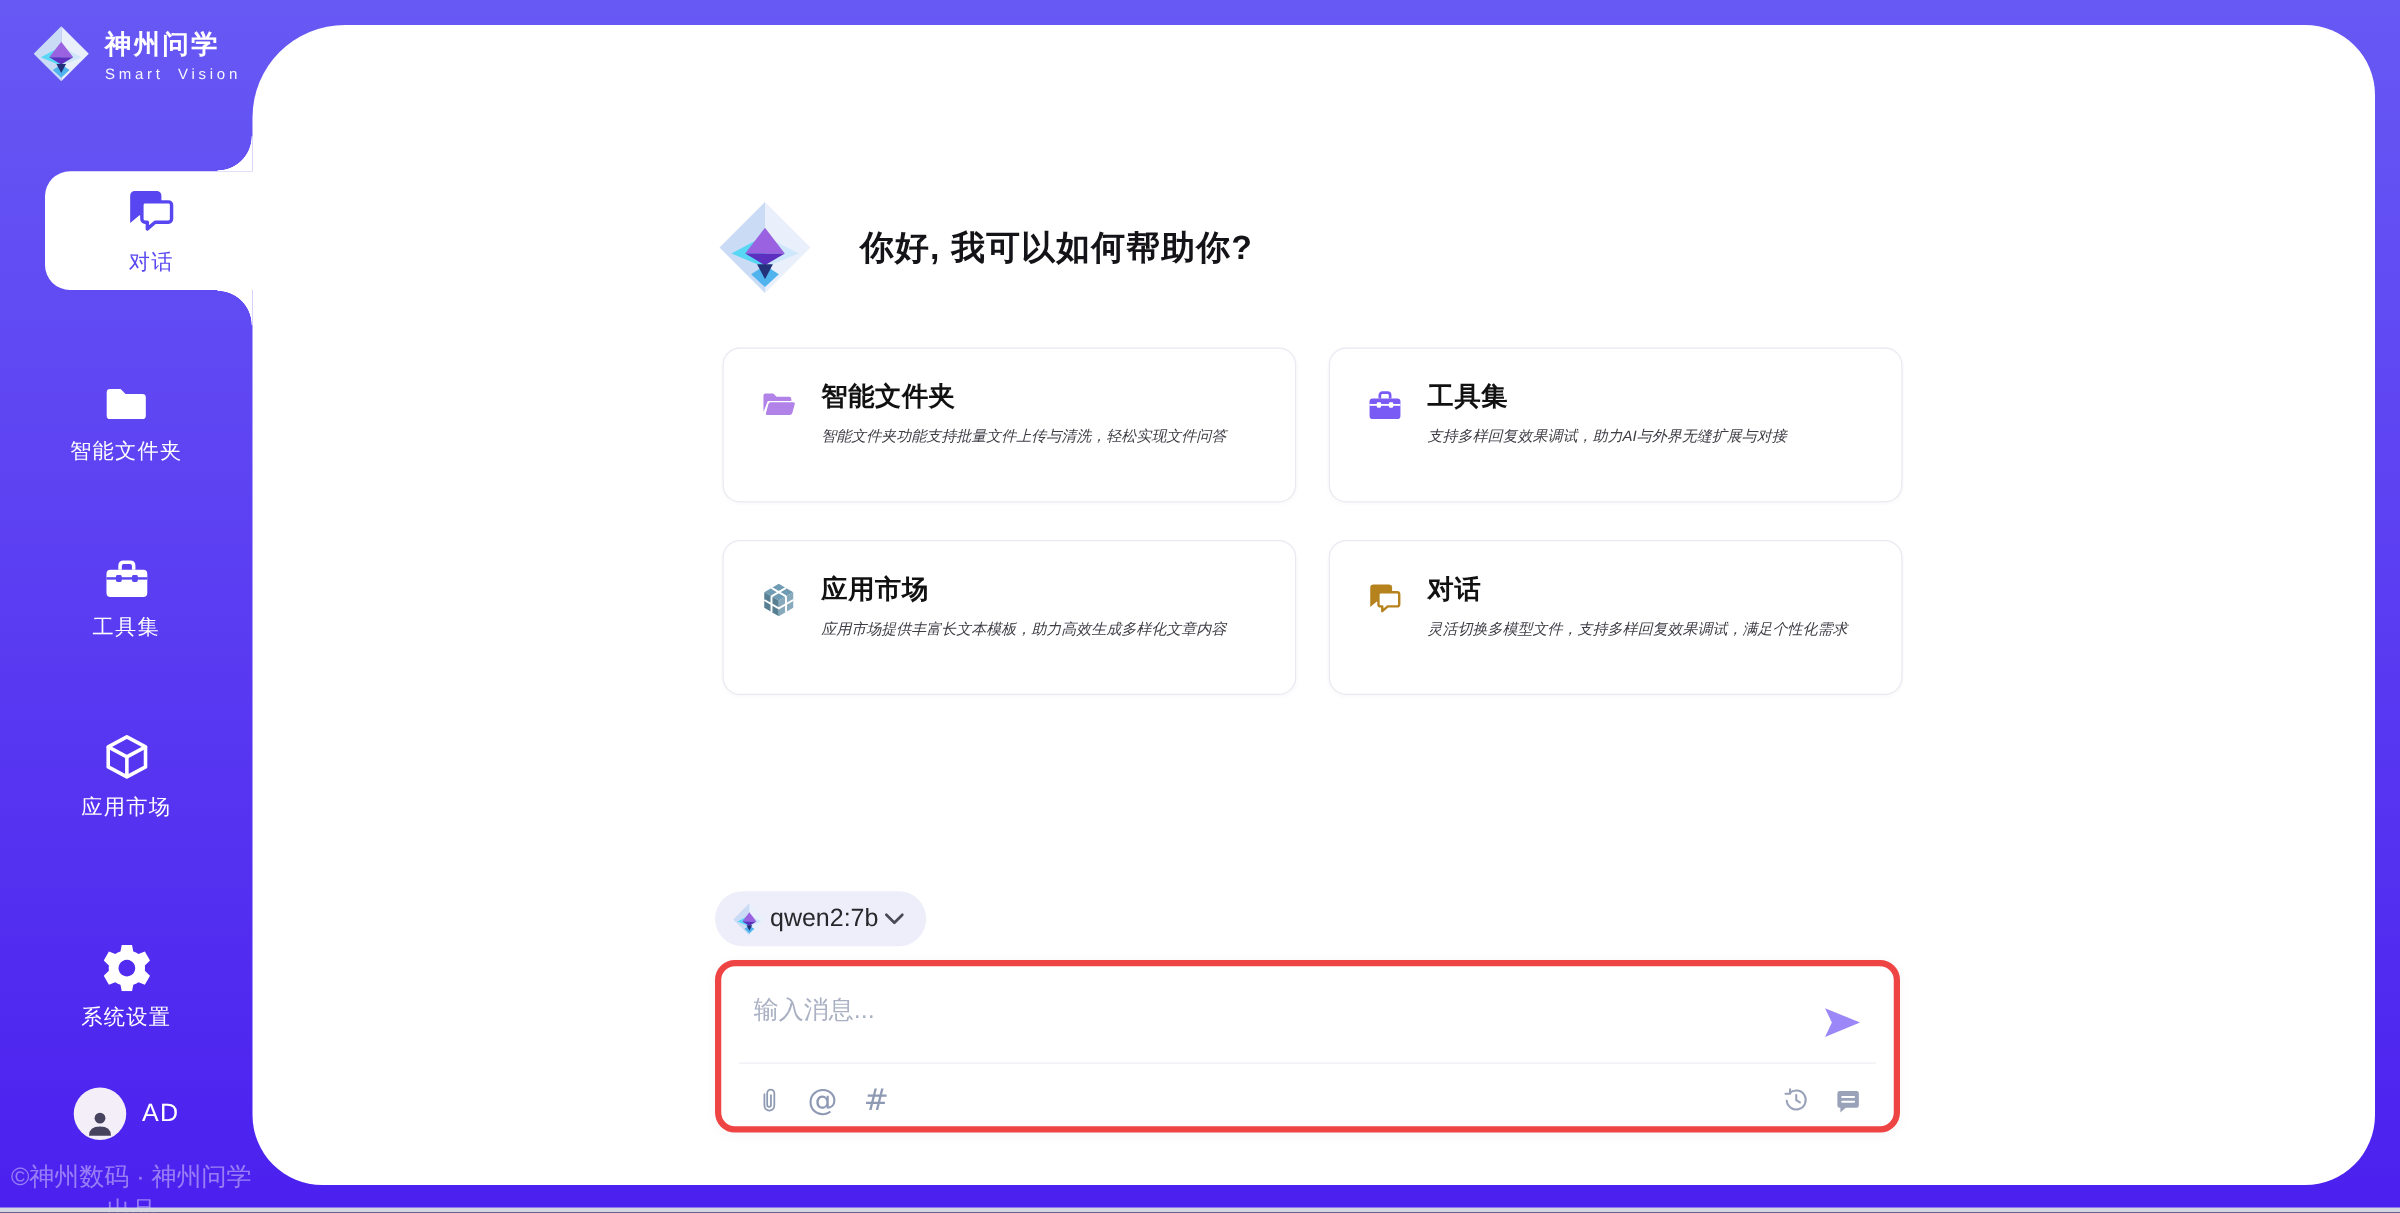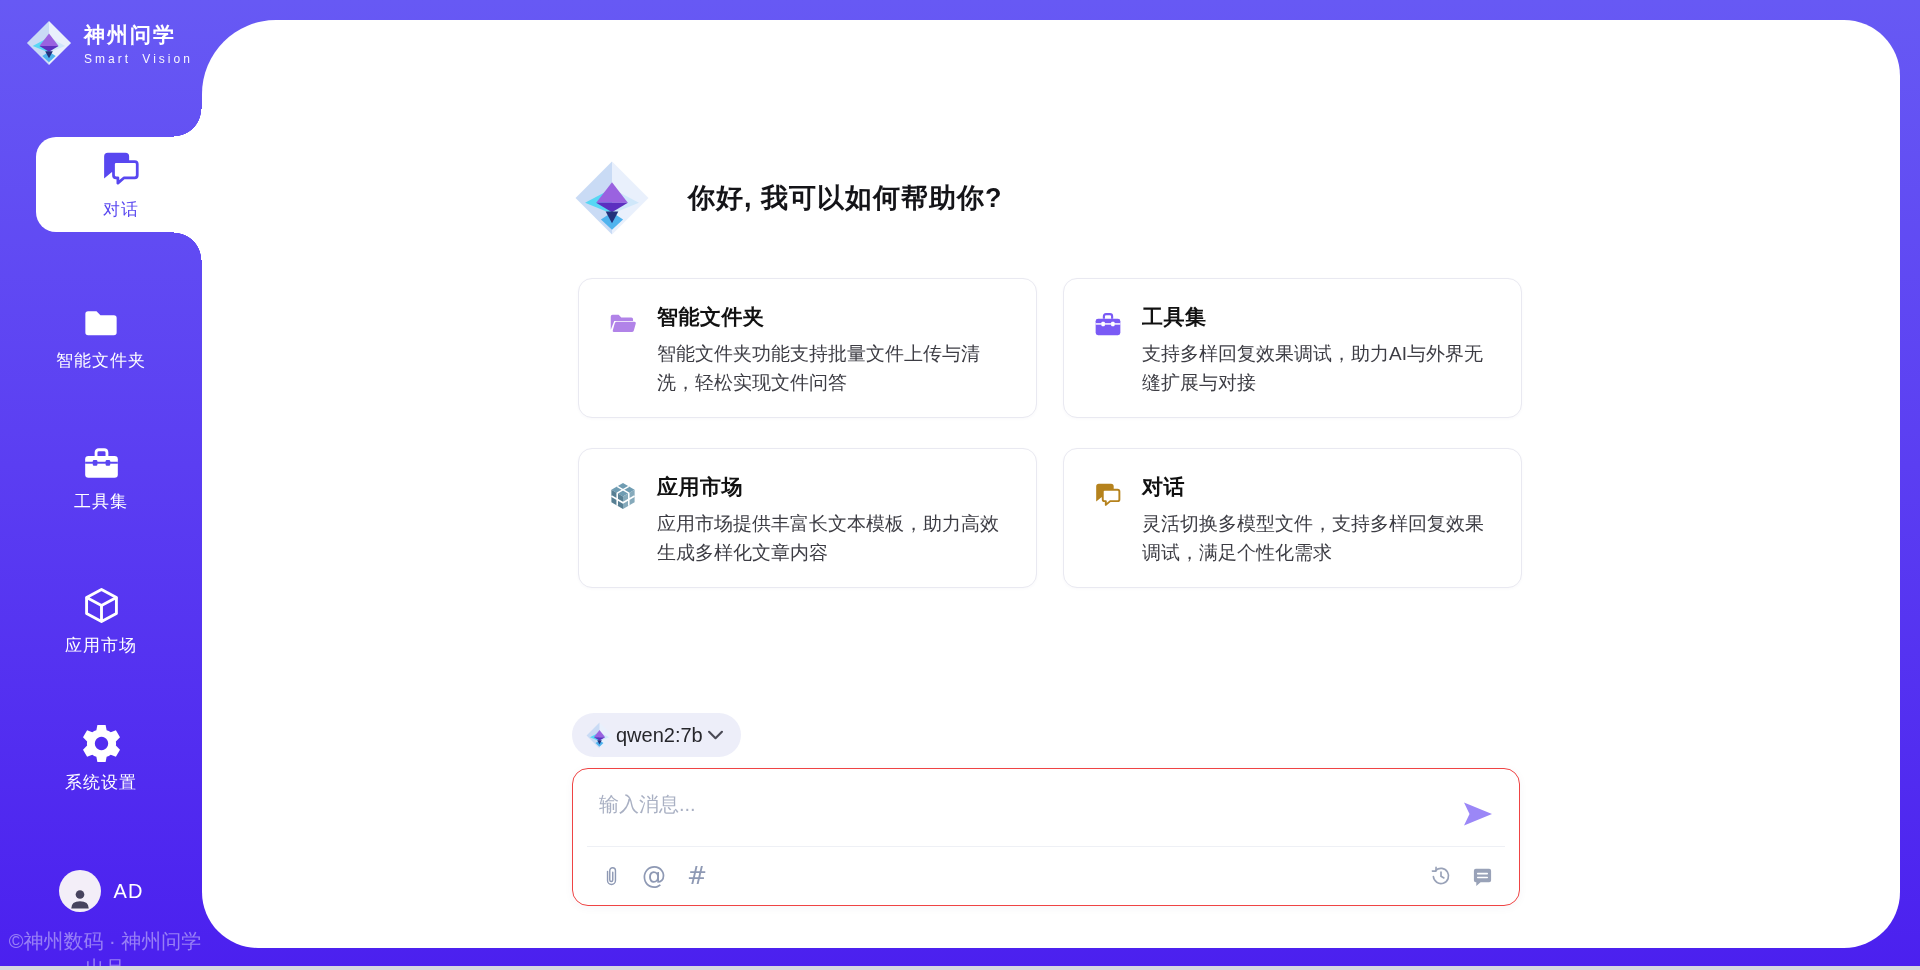--- a/index.html
+++ b/index.html
@@ -62,7 +62,7 @@
   }
   .card .c-icon { flex:0 0 28px; margin-top:8px; }
   .card h3 { font-size:21px; font-weight:700; color:#111; margin-bottom:9px; letter-spacing:.5px; }
-  .card p { font-size:19px; color:#3d3d44; line-height:1.5; max-width:356px; }
+  .card p { font-size:12px; color:#3d3d44; line-height:1.5; max-width:356px;font-style:italic; }
 
   
   .model-pill {

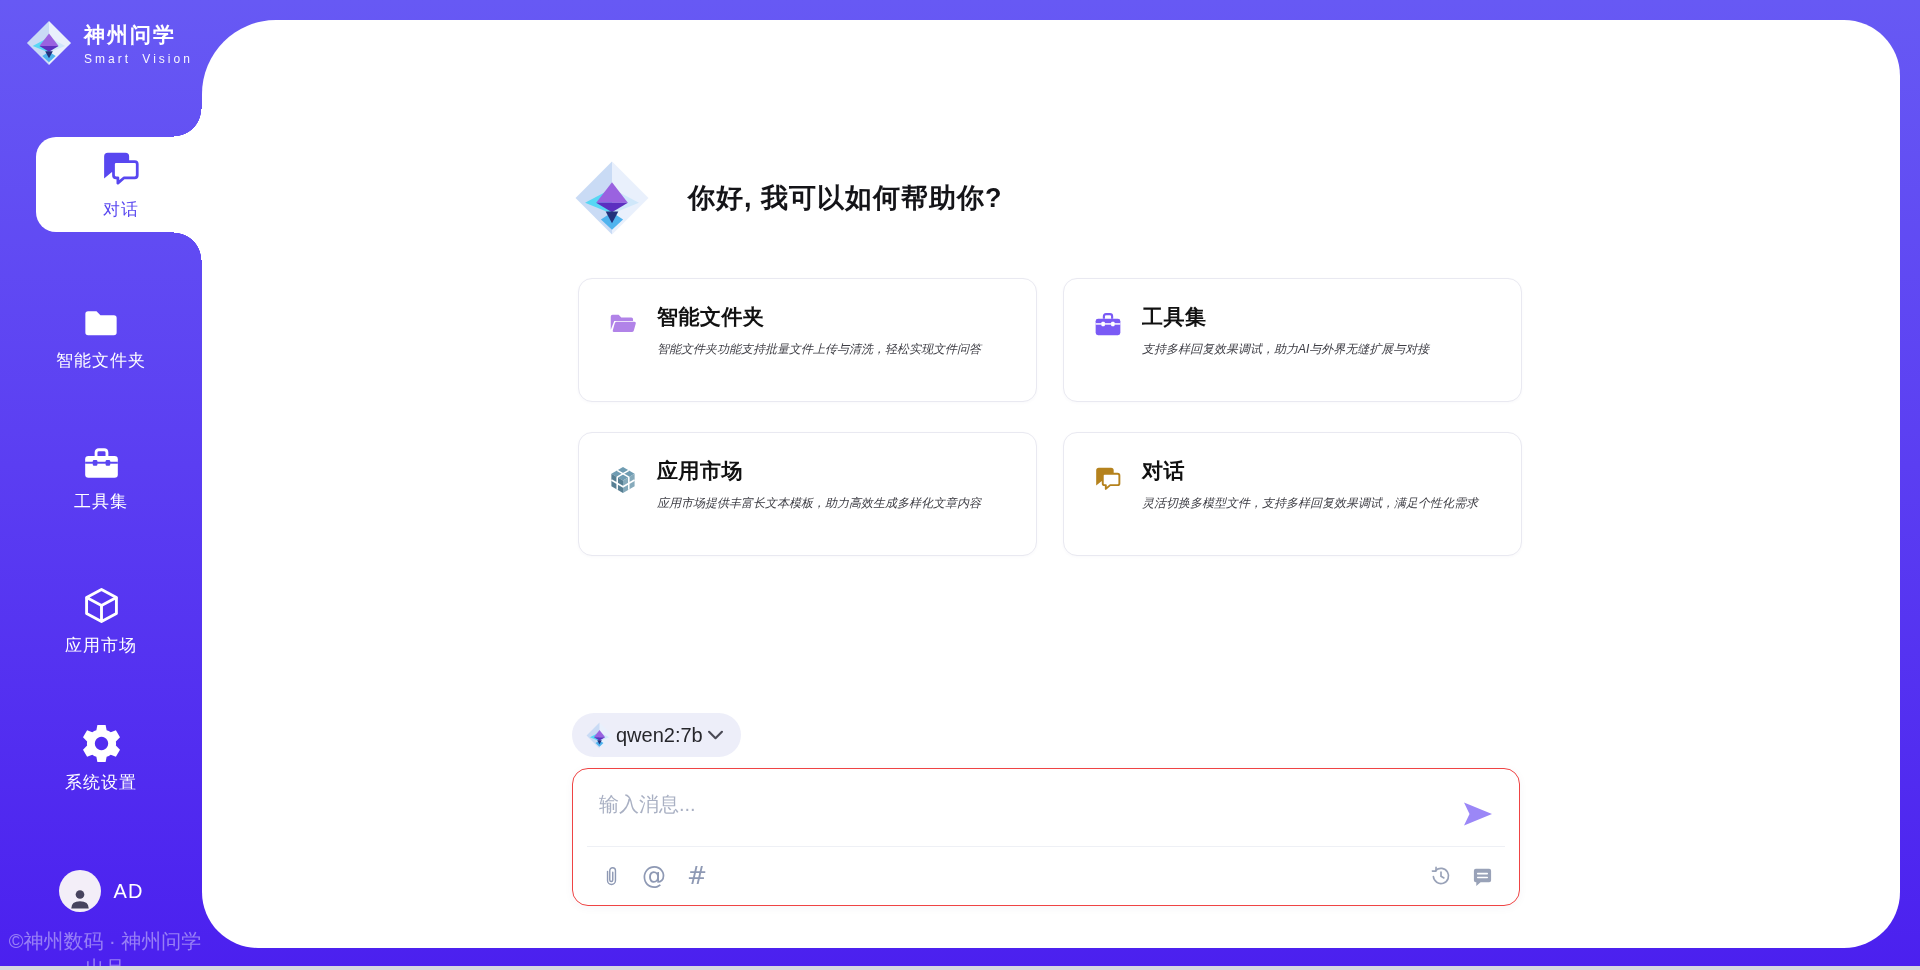--- a/index.html
+++ b/index.html
@@ -38,7 +38,7 @@
     color:#fff; cursor:pointer;
   }
   .nav-item .nav-label, .nav-tab .nav-label { font-size:17px; letter-spacing:1px; }
-  .nav-i2 { top:306px; } .nav-i3 { top:446px; } .nav-i4 { top:586px; } .nav-i5 { top:725px; }
+  .nav-i2 { top:306px; } .nav-i3 { top:446px; } .nav-i4 { top:586px; } .nav-i5 { top:756px; }
 
   .user-row { position:absolute; left:0; top:870px; width:202px; display:flex; align-items:center; justify-content:center; gap:13px; cursor:pointer; }
   .avatar { width:42px; height:42px; border-radius:50%; background:#f3eef8; display:flex; align-items:flex-end; justify-content:center; overflow:hidden; }

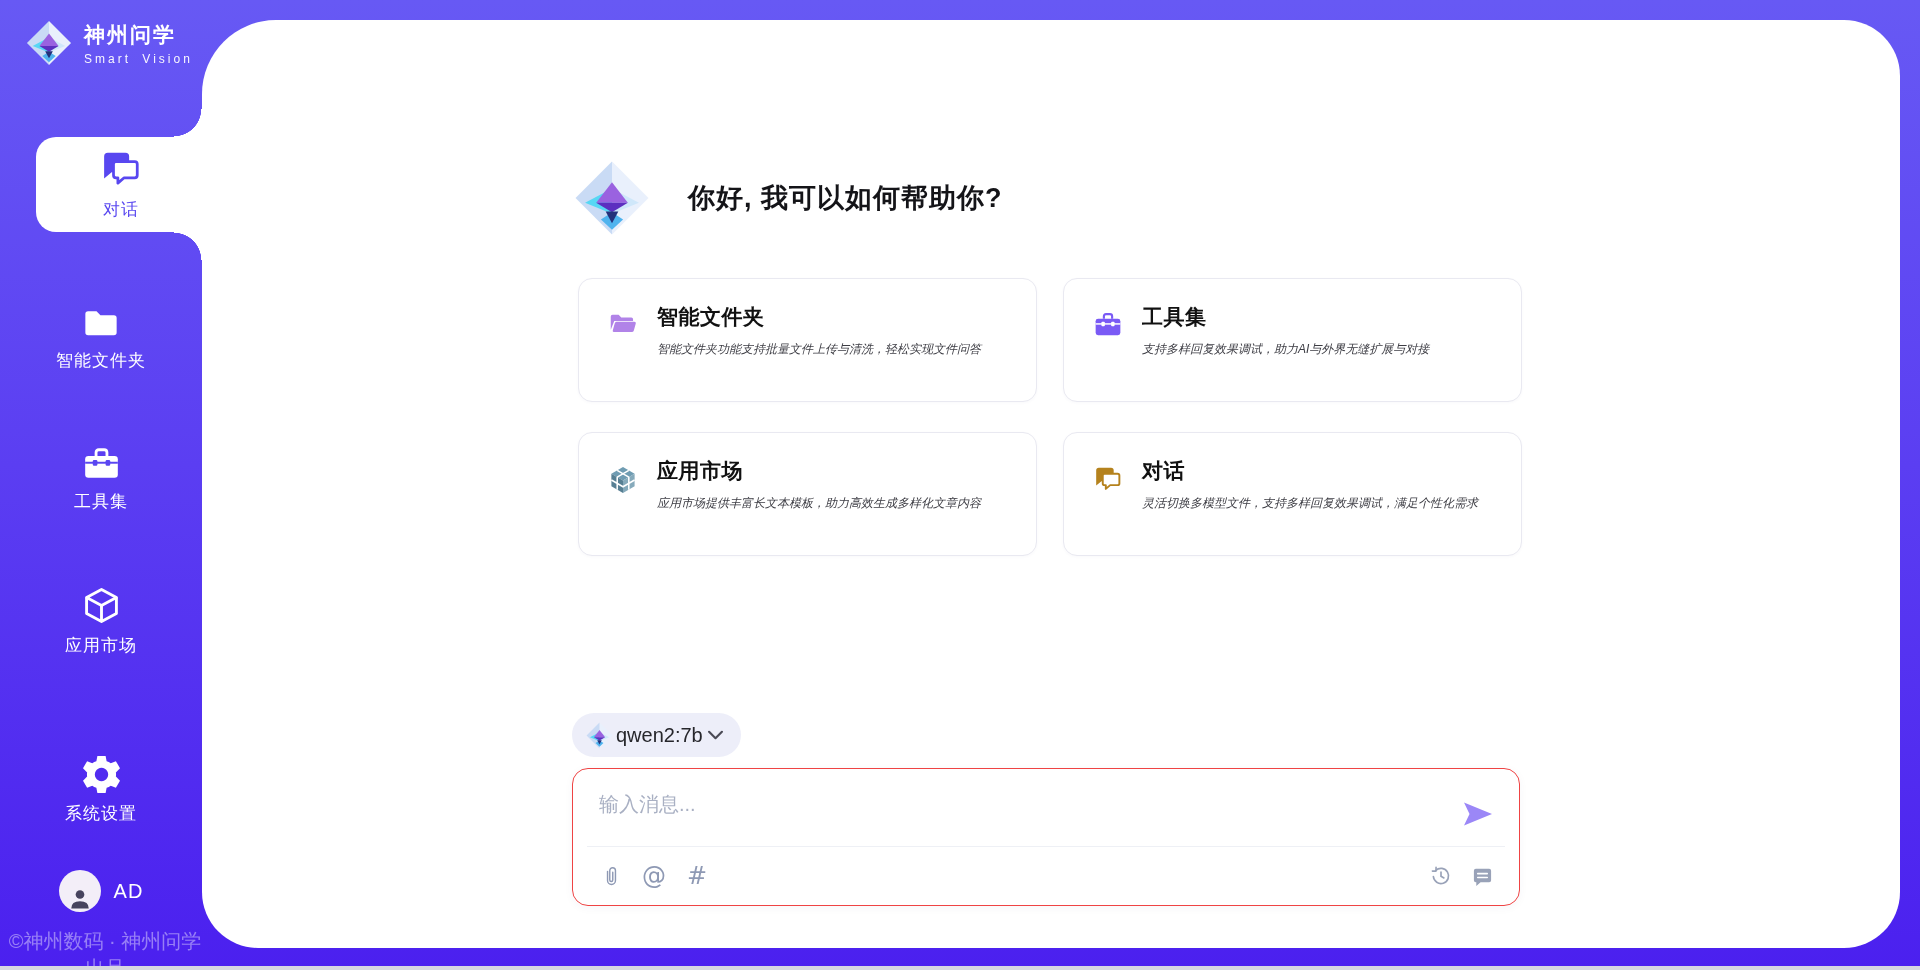--- a/index.html
+++ b/index.html
@@ -76,7 +76,7 @@
   
   .composer {
     position:absolute; left:370px; top:748px; width:948px; height:138px;
-    background:#fff; border:1px solid #ef4444; border-radius:16px;
+    background:#fff; border:5px solid #ef4444; border-radius:16px;
     box-shadow:0 2px 10px rgba(50,50,110,.04);
   }
   .msg-input {

